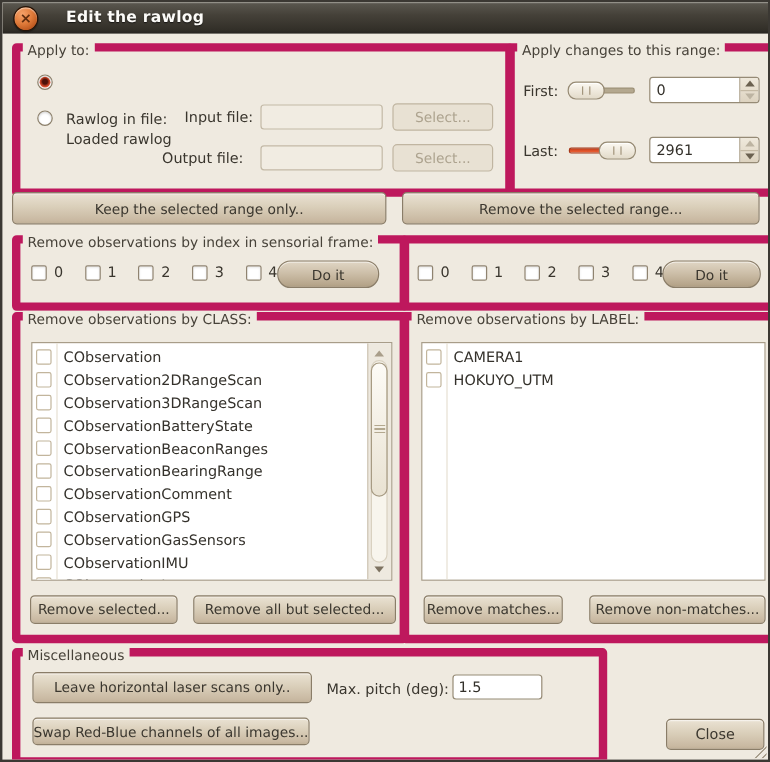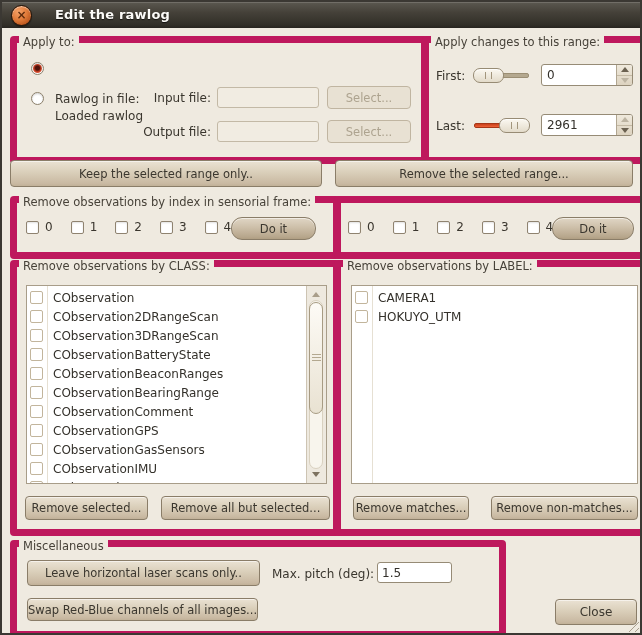--- a/index.html
+++ b/index.html
@@ -114,7 +114,7 @@
     </div>
     <div class="btn disabled" style="left:310px;top:43px;width:84px;height:23px;">Select...</div>
 
-    <span class="label" style="left:110px;top:82px;width:84px;text-align:right;">Output file:</span>
+    <span class="label" style="left:110px;top:82px;width:84px;text-align:center;">Output file:</span>
     <div class="field disabled" style="left:200px;top:78px;width:102px;height:21px;">
       <span></span>
     </div>

